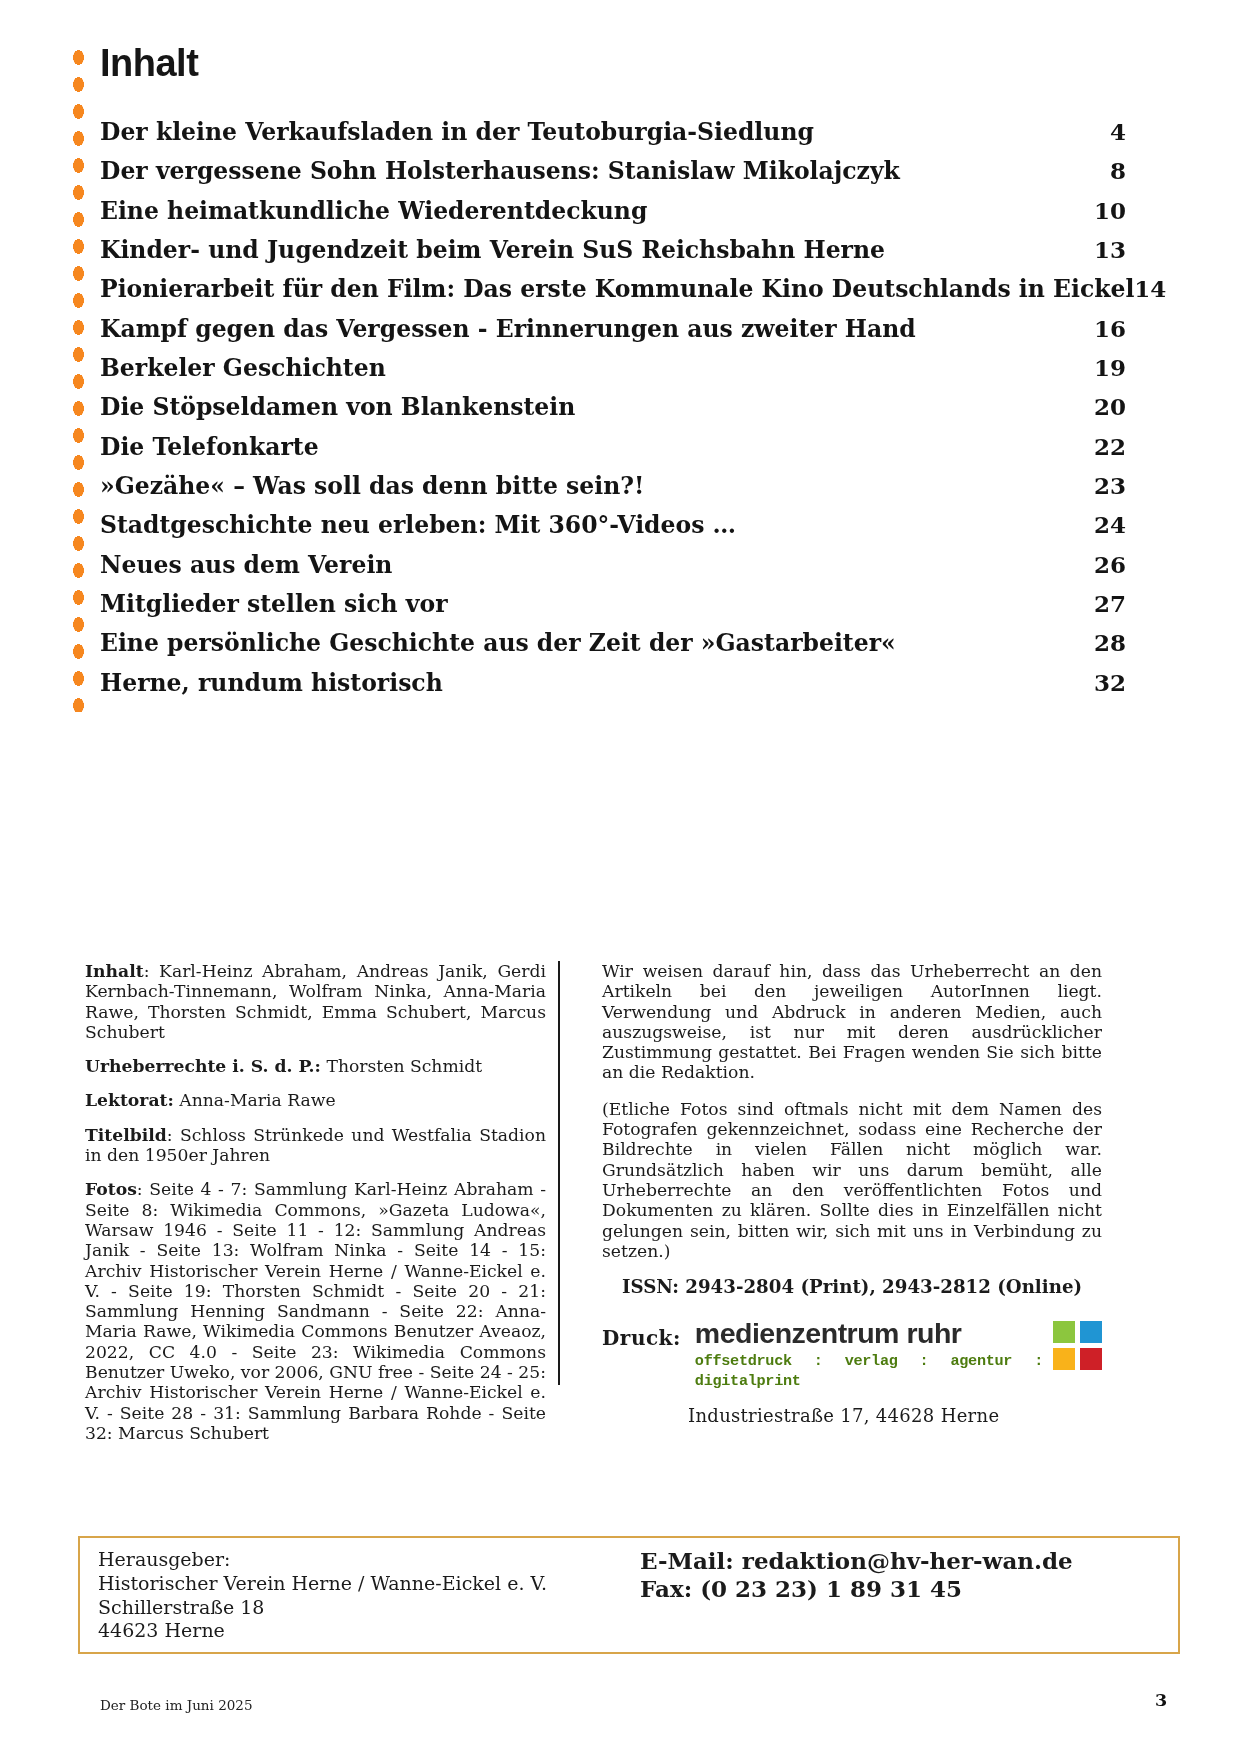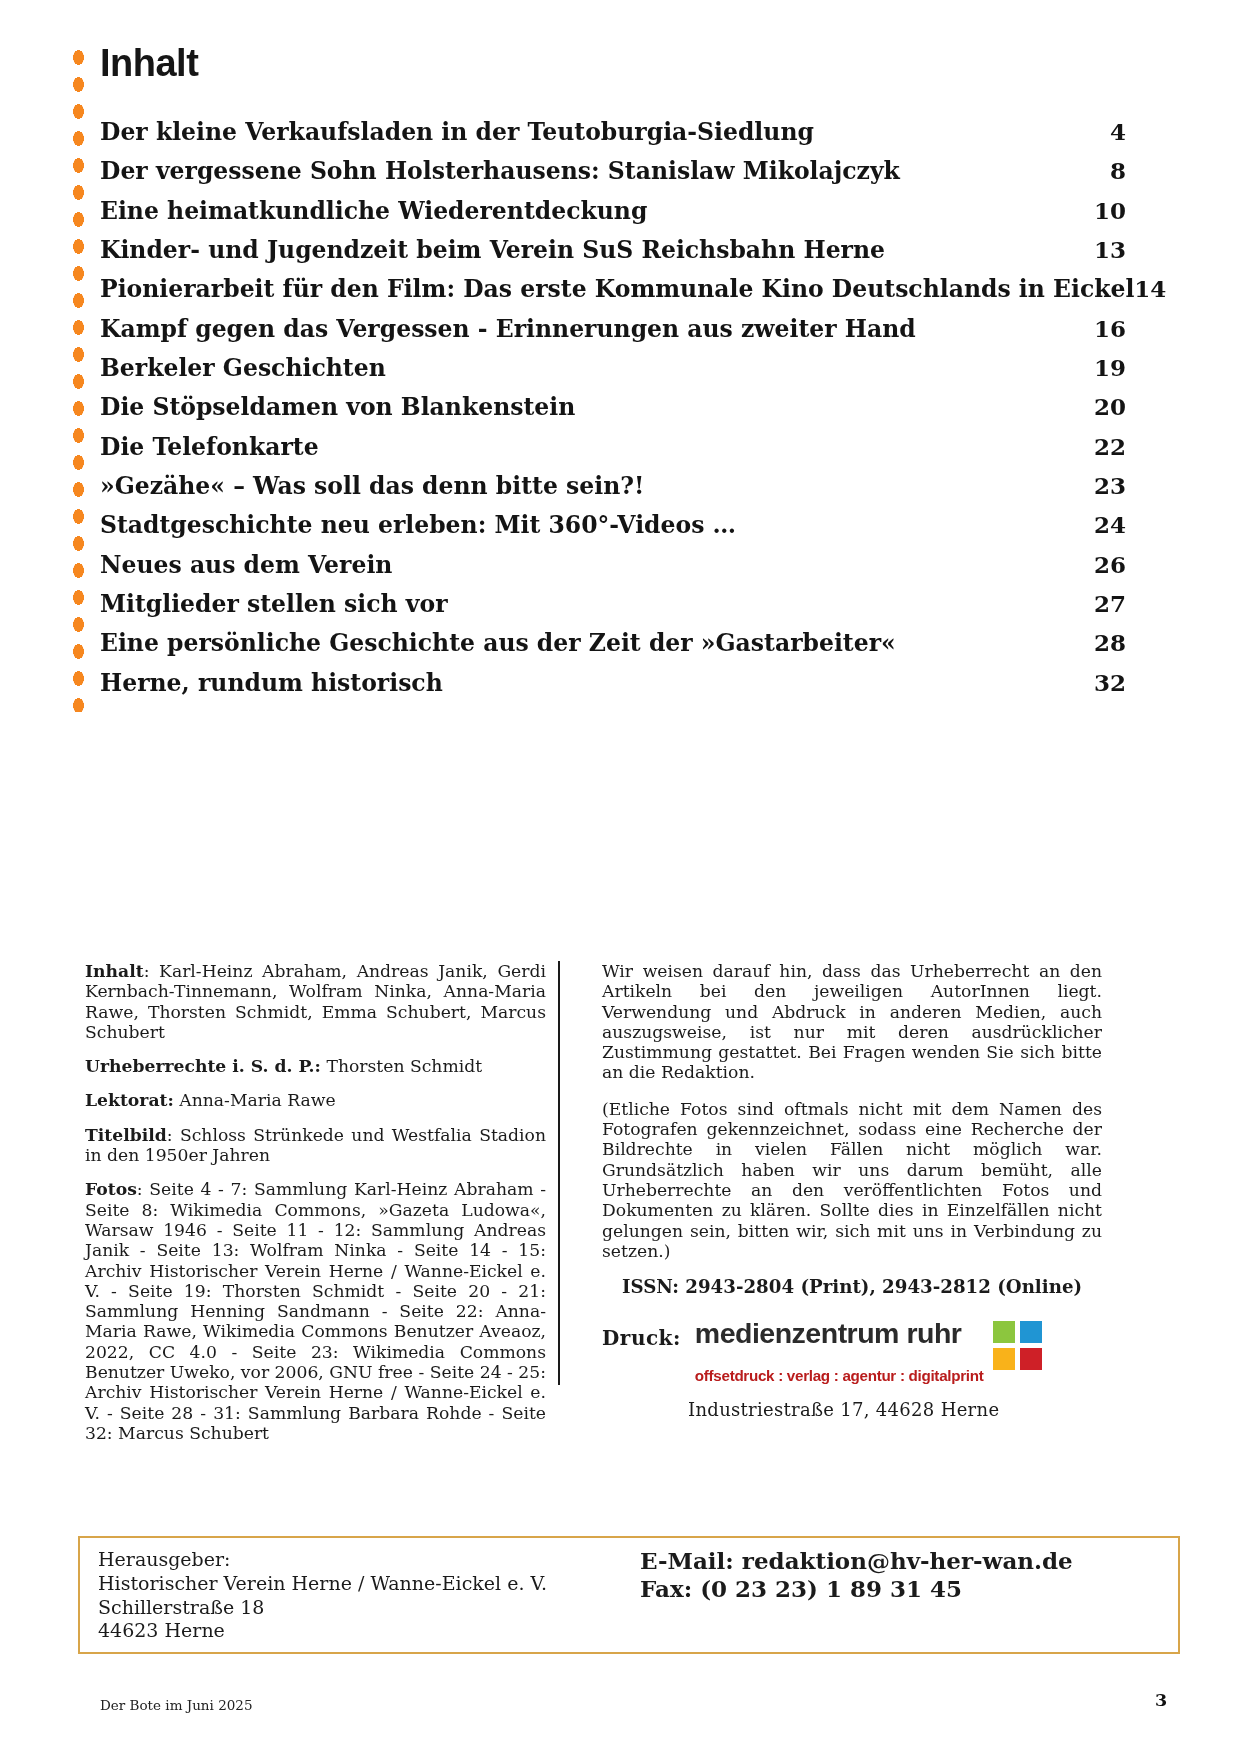--- a/index.html
+++ b/index.html
@@ -52,7 +52,7 @@
   .druck-label{font-weight:bold;font-size:20px;padding-top:9px;letter-spacing:0.5px;}
   .mzr{margin-left:14px;font-family:"Liberation Sans", sans-serif;}
   .mzr-name{font-weight:bold;font-size:28.5px;letter-spacing:-0.5px;line-height:1;color:#2b2b2b;}
-  .mzr-tagline{font-weight:bold;font-size:15.2px;letter-spacing:-0.3px;margin-top:18px;color:#b91c1c;}
+  .mzr-tagline{font-weight:bold;font-size:15.2px;letter-spacing:-0.3px;margin-top:3px;color:#4d7c0f;font-family:Liberation Mono, monospace;}
   .mzr-squares{
     margin-left:10px;margin-top:2px;
     display:grid;grid-template-columns:22px 22px;grid-template-rows:22px 22px;gap:5px;

